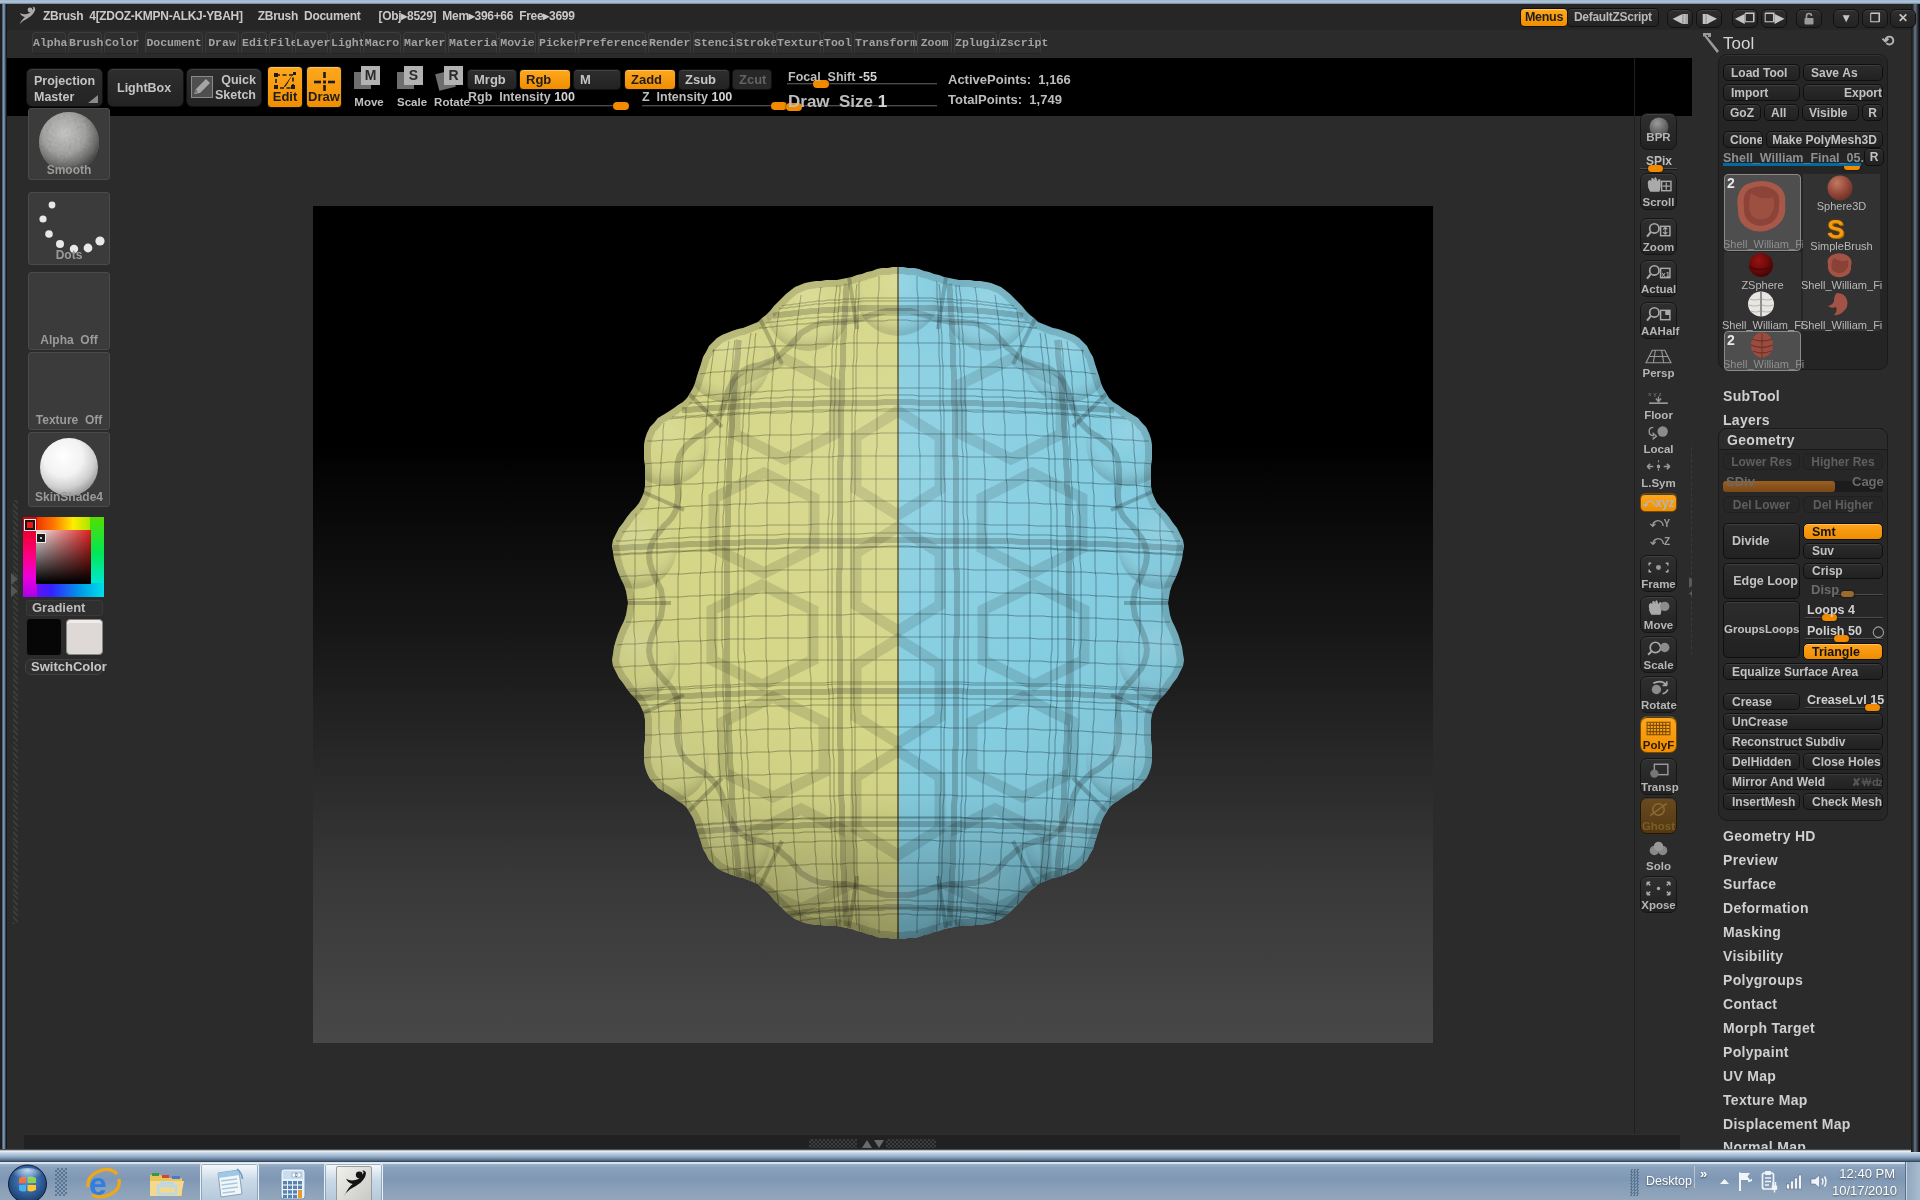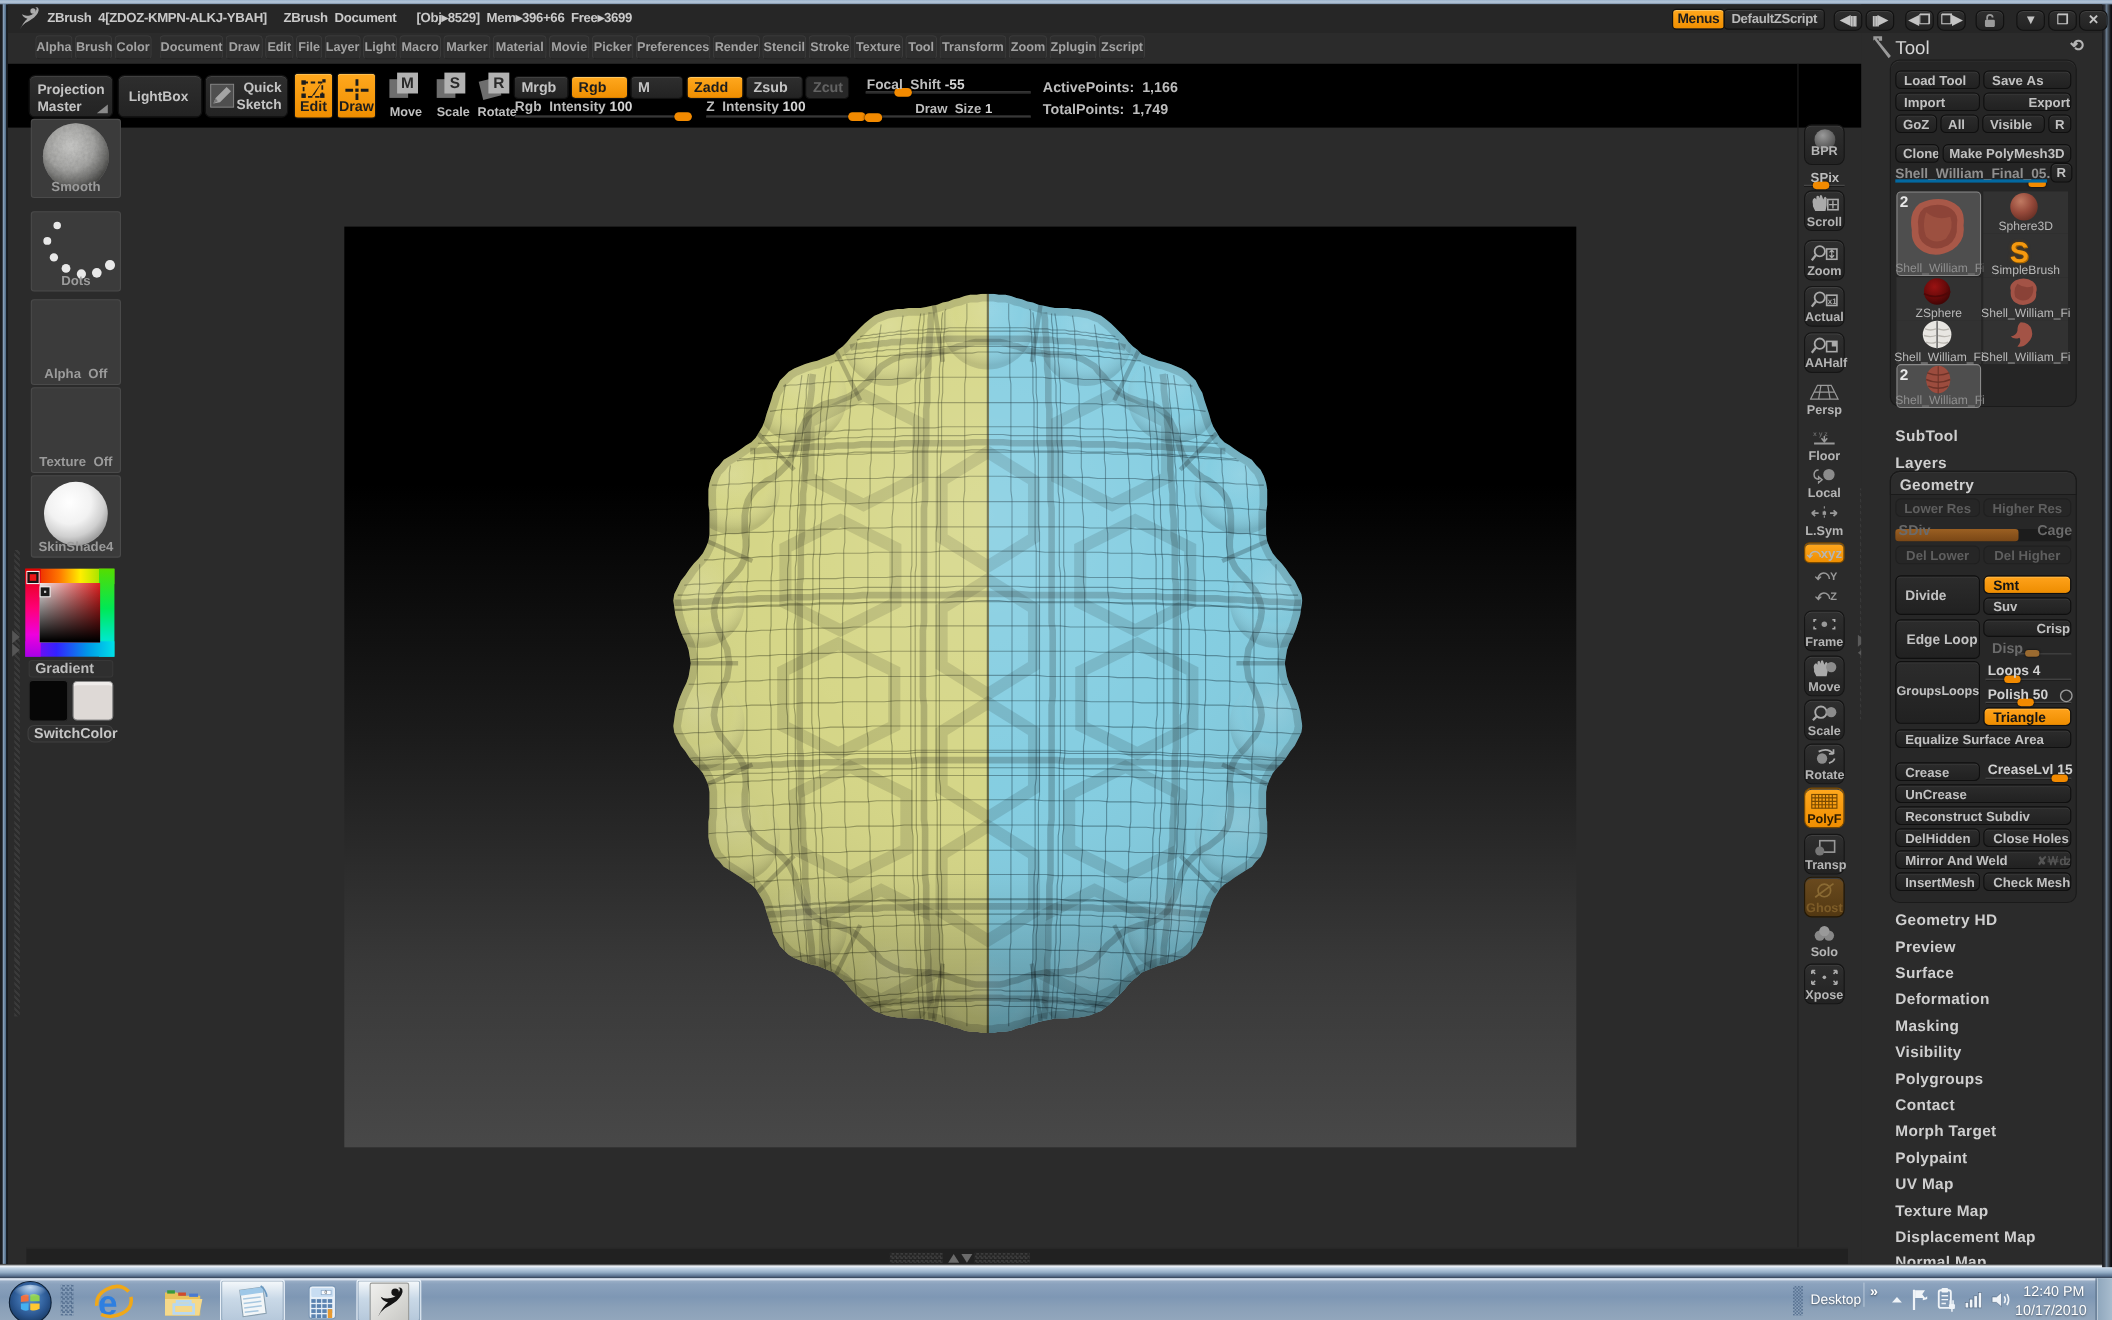--- a/index.html
+++ b/index.html
@@ -22,7 +22,7 @@
 #titlebar .t { position:absolute; top:5px; white-space:nowrap; letter-spacing:-0.3px; font-size:12px; }
 
 
-#menurow { position:absolute; left:0; top:26px; width:100%; height:28px; background:#2b2b2b; }
+#menurow { position:absolute; left:0; top:26px; width:100%; height:28px; background:#2b2b2b;font-family:Liberation Mono, monospace; }
 .menubtn { position:absolute; top:2px; height:22px; line-height:20px; text-align:center; color:#a2a2a2;
   font-size:11.5px; font-weight:bold; background:#2e2e2e; border:1px solid #3c3c3c; border-bottom-color:#242424;
   border-radius:4px; }

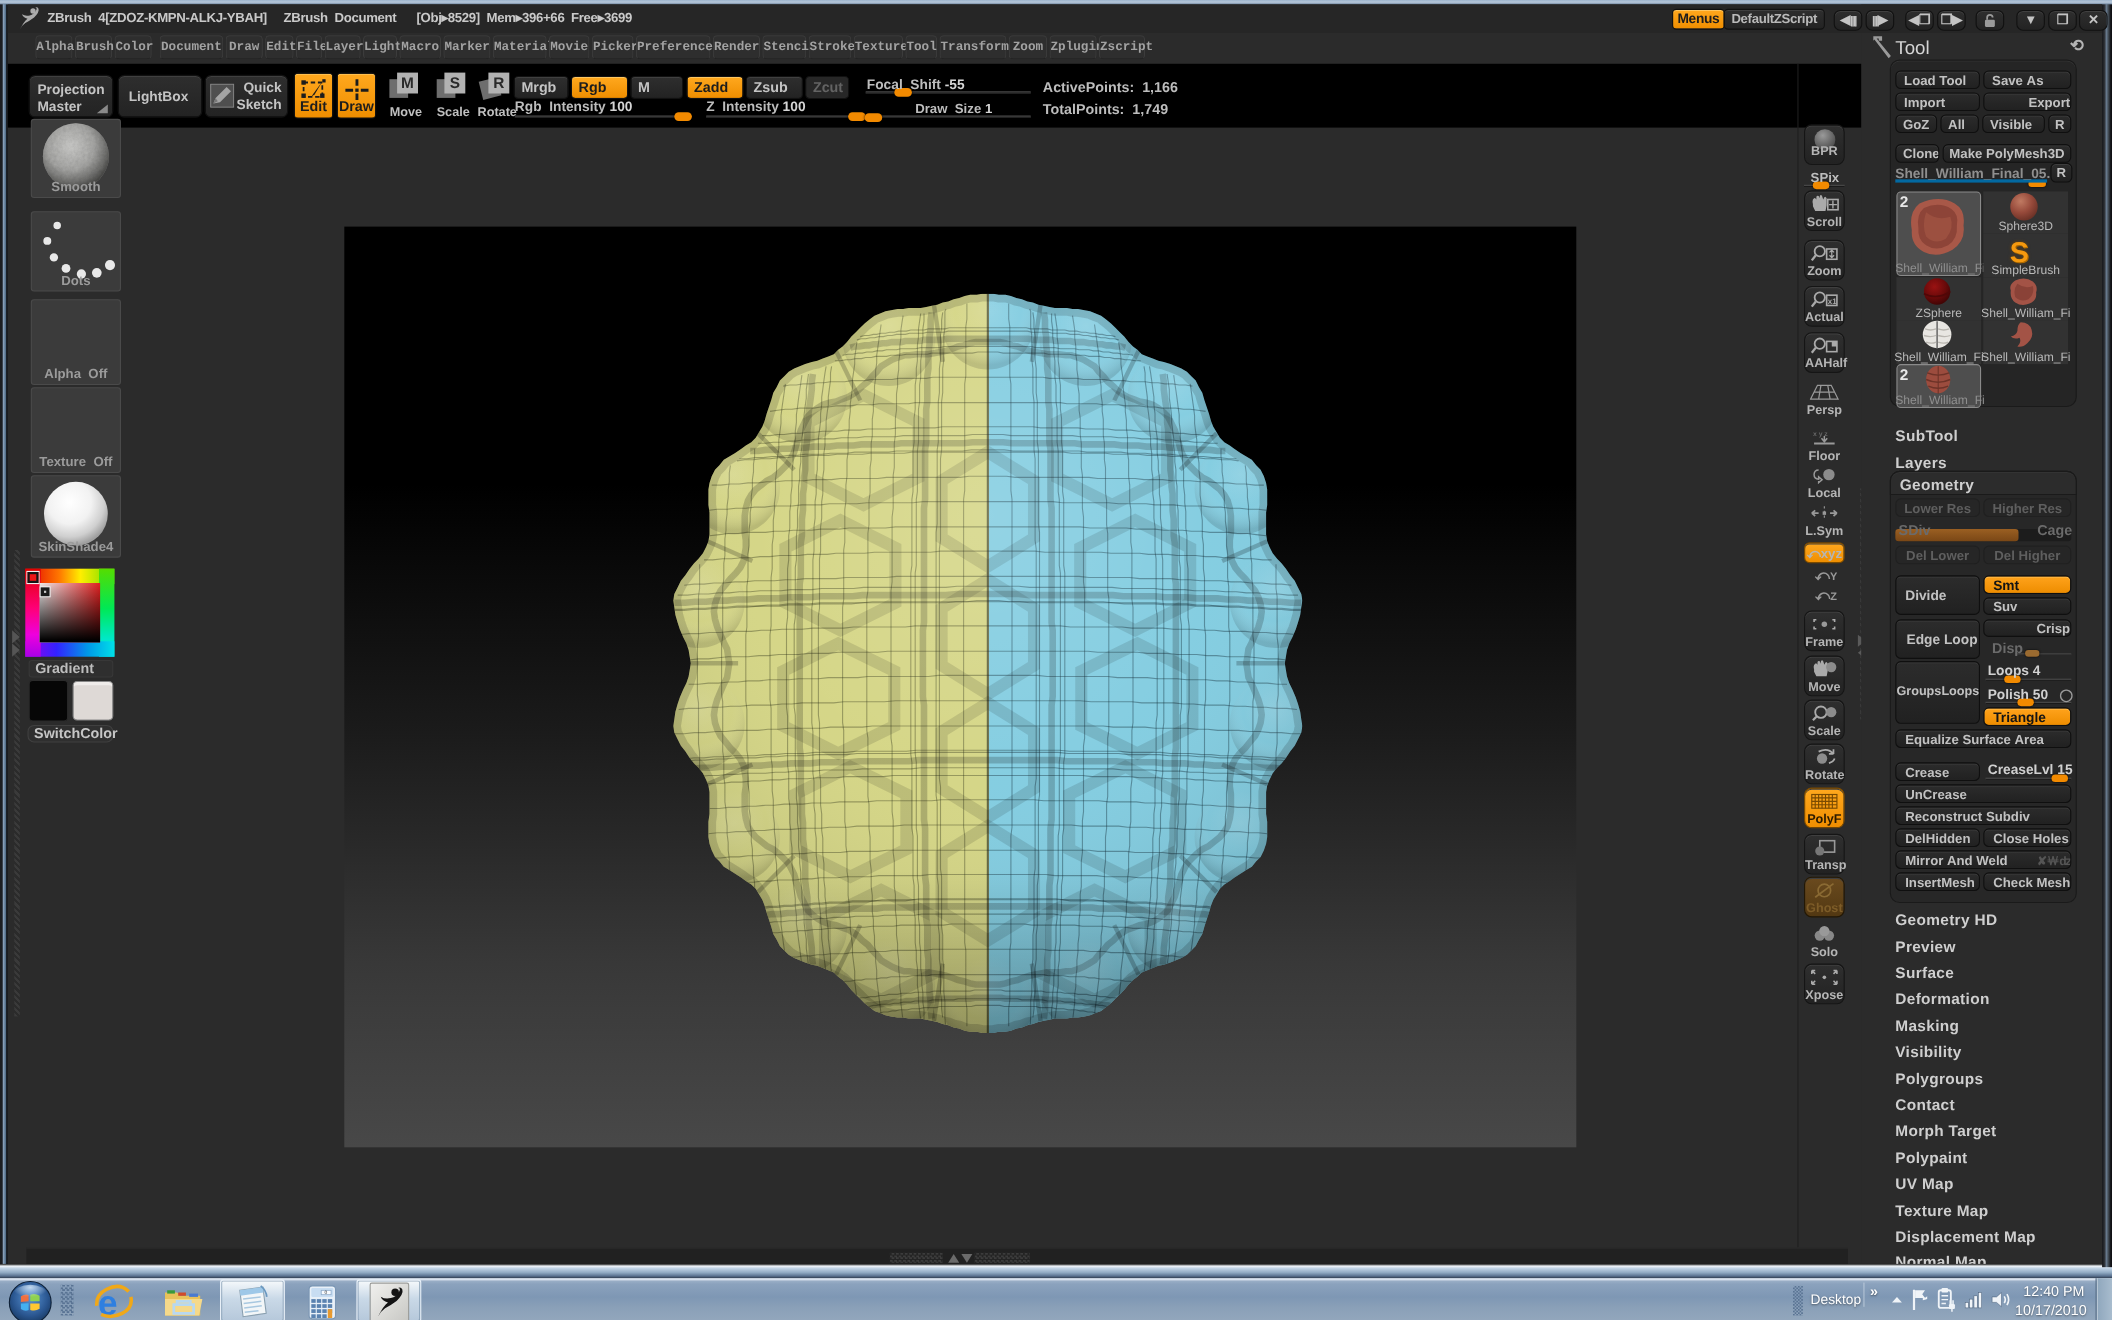--- a/index.html
+++ b/index.html
@@ -210,7 +210,7 @@
     <div class="lab" style="left:781px;top:12px;font-size:12.5px">Focal&nbsp;&nbsp;Shift&nbsp;<span style="color:#d5d5d5">-55</span></div>
     <div class="track" style="left:780px;top:25px;width:150px"></div>
     <div class="handle" style="left:806px;top:22px"></div>
-    <div class="lab" style="left:825px;top:34px;font-size:12px">Draw&nbsp;&nbsp;Size&nbsp;<span style="color:#d5d5d5">1</span></div>
+    <div class="lab" style="left:781px;top:34px;font-size:17px">Draw&nbsp;&nbsp;Size&nbsp;<span style="color:#d5d5d5">1</span></div>
     <div class="track" style="left:794px;top:47px;width:136px"></div>
     <div class="handle" style="left:779px;top:45px"></div>
     <div class="lab" style="left:941px;top:14px;font-size:13px">ActivePoints:&nbsp;&nbsp;1,166</div>

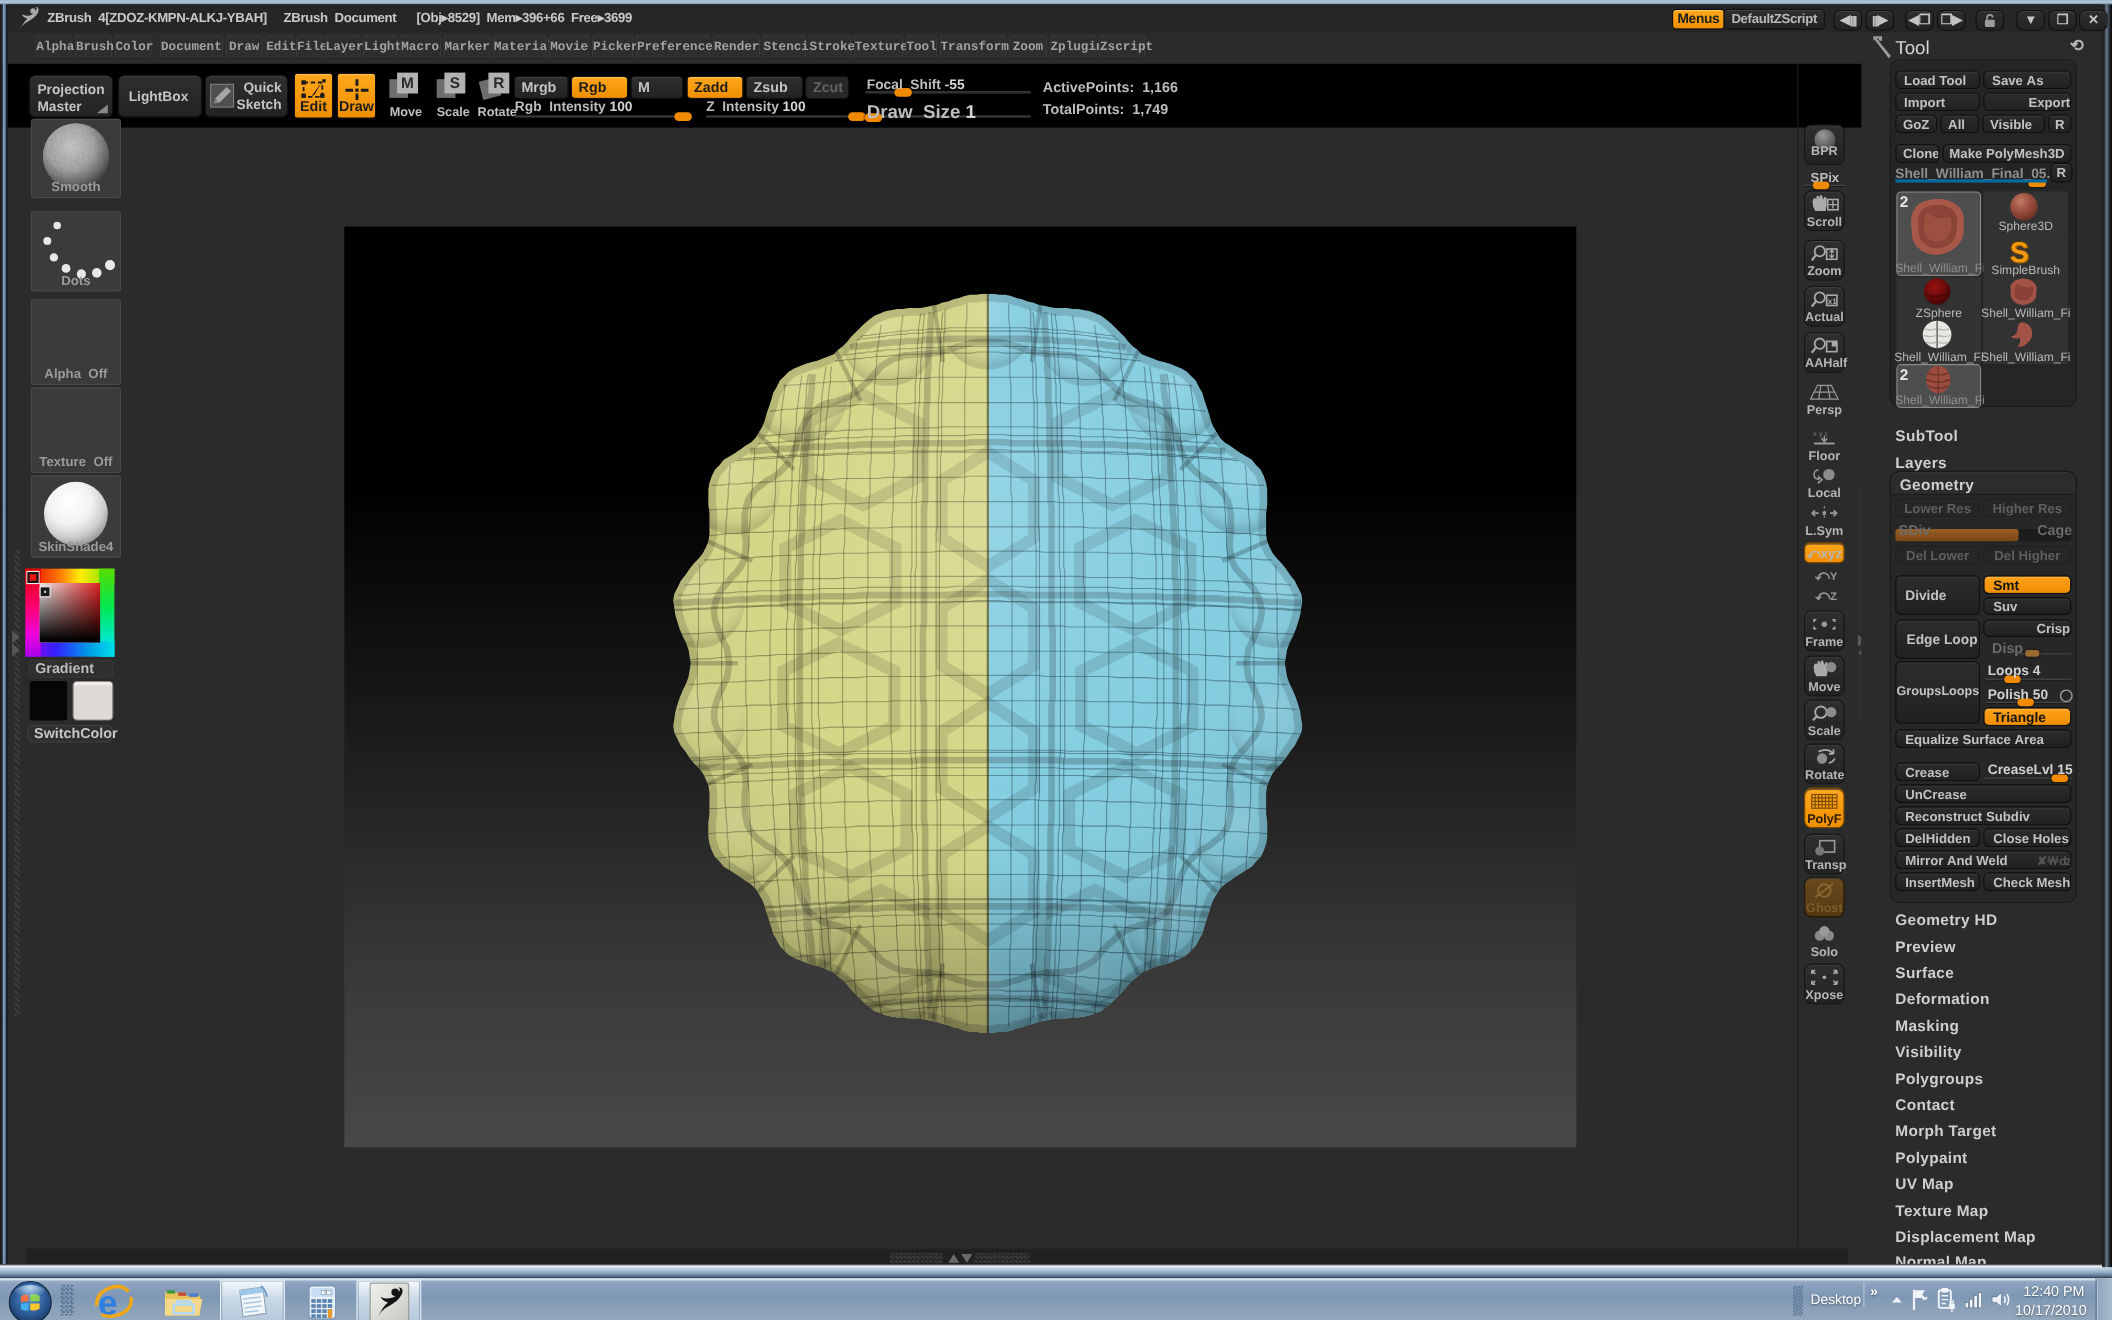--- a/index.html
+++ b/index.html
@@ -810,7 +810,7 @@
     <div class="pbtn porange" style="left:111px;top:519px;width:80px;height:17px;line-height:16px;font-size:12.5px;text-align:left;padding-left:8px">Smt</div>
     <div class="pbtn" style="left:111px;top:539px;width:80px;height:16px;line-height:15px;font-size:12px;text-align:left;padding-left:8px">Suv</div>
     <div class="pbtn" style="left:31px;top:559px;width:77px;height:36px;font-size:12.5px;text-align:center;padding-left:8px;line-height:34px">Edge&nbsp;Loop</div>
-    <div class="pbtn" style="left:111px;top:559px;width:80px;height:16px;line-height:15px;font-size:12px;text-align:right;padding-left:8px">Crisp</div>
+    <div class="pbtn" style="left:111px;top:559px;width:80px;height:16px;line-height:15px;font-size:12px;text-align:left;padding-left:8px">Crisp</div>
     <div class="lab dim" style="left:119px;top:578px;font-size:13px">Disp</div>
     <div class="track" style="left:140px;top:590px;width:51px"></div>
     <div class="handle" style="left:149px;top:587px;width:13px;height:6px;background:#9a6a30"></div>

